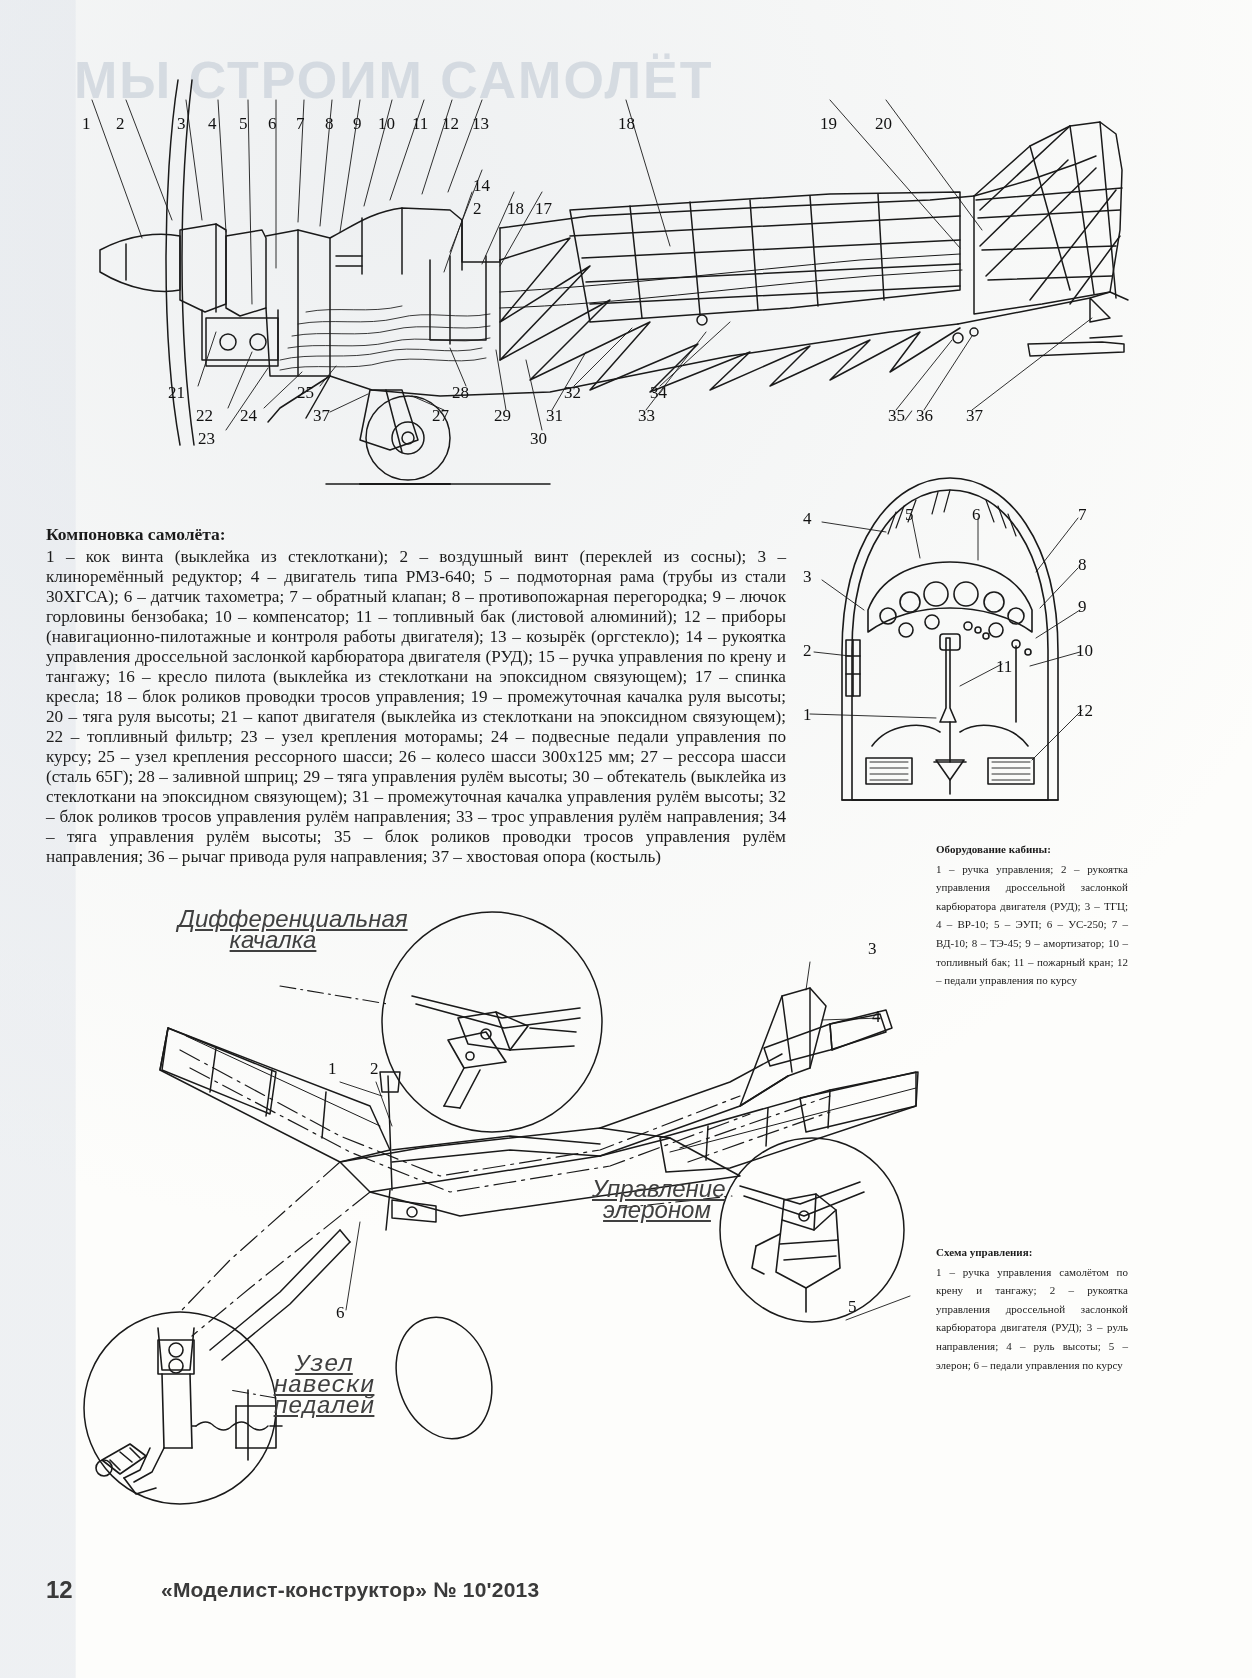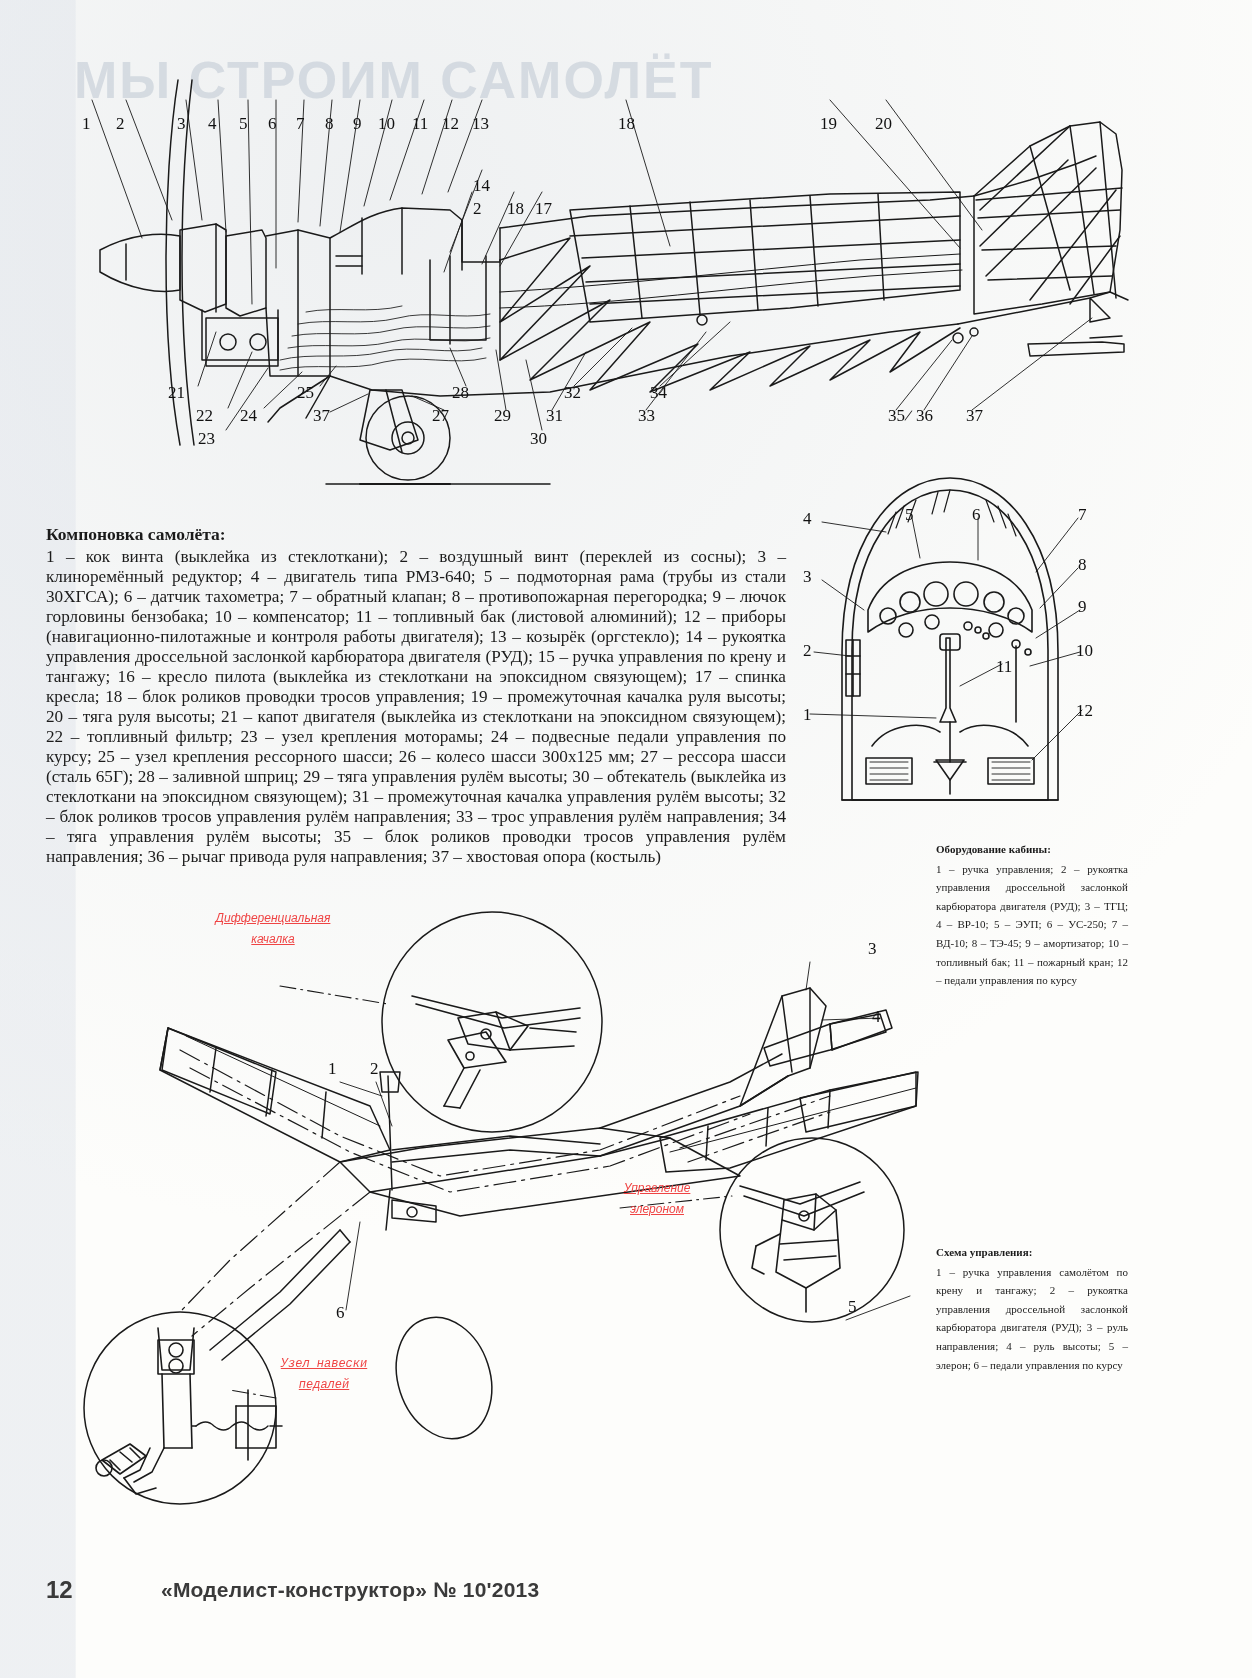--- a/index.html
+++ b/index.html
@@ -71,11 +71,11 @@
   .callout{
     position:absolute;
     font-family:"Liberation Sans", sans-serif;
-    font-size:12px;line-height:21px;
+    font-size:24px;line-height:21px;
     font-style:italic;
     text-align:center;
     text-decoration:underline;
-    color:#ef4444;
+    color:#404040;
   }
 
   

